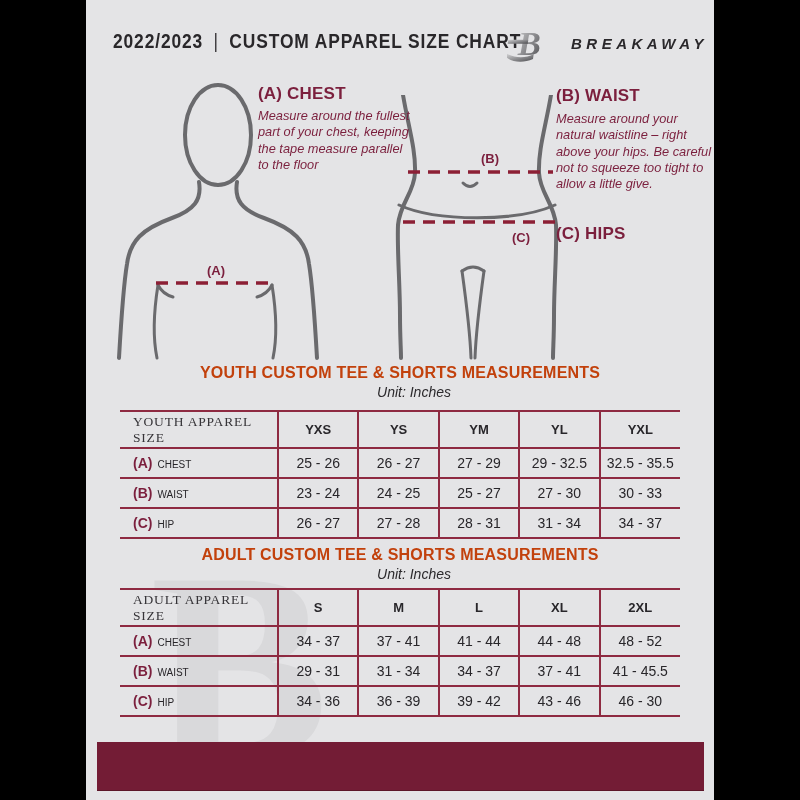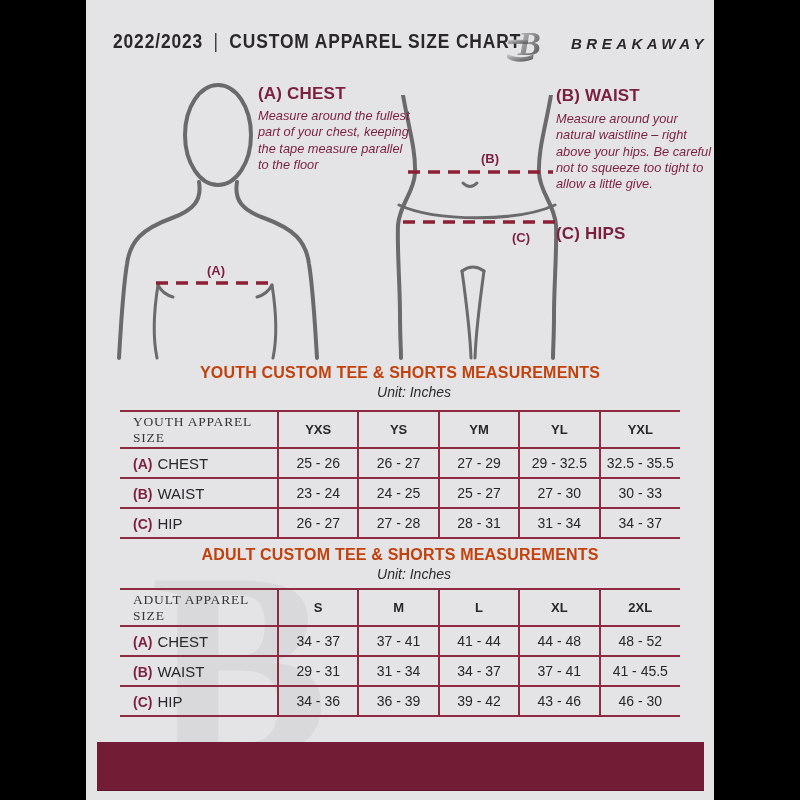--- a/index.html
+++ b/index.html
@@ -44,7 +44,7 @@
   table.size-table td:first-child{border-left:none;text-align:left;padding-left:13px;}
   table.size-table tr.head td{font-size:13px;font-weight:bold;}
   table.size-table tr.head td:first-child{font-size:13.5px;font-weight:normal;color:#363438;letter-spacing:.8px;font-family:Liberation Serif, serif;}
-  .row-label{font-size:15px;color:#28262a;}
+  .row-label{font-size:10px;color:#28262a;}
   .row-marker{font-weight:bold;color:#7b1f3d;margin-right:5px;}
 
   

